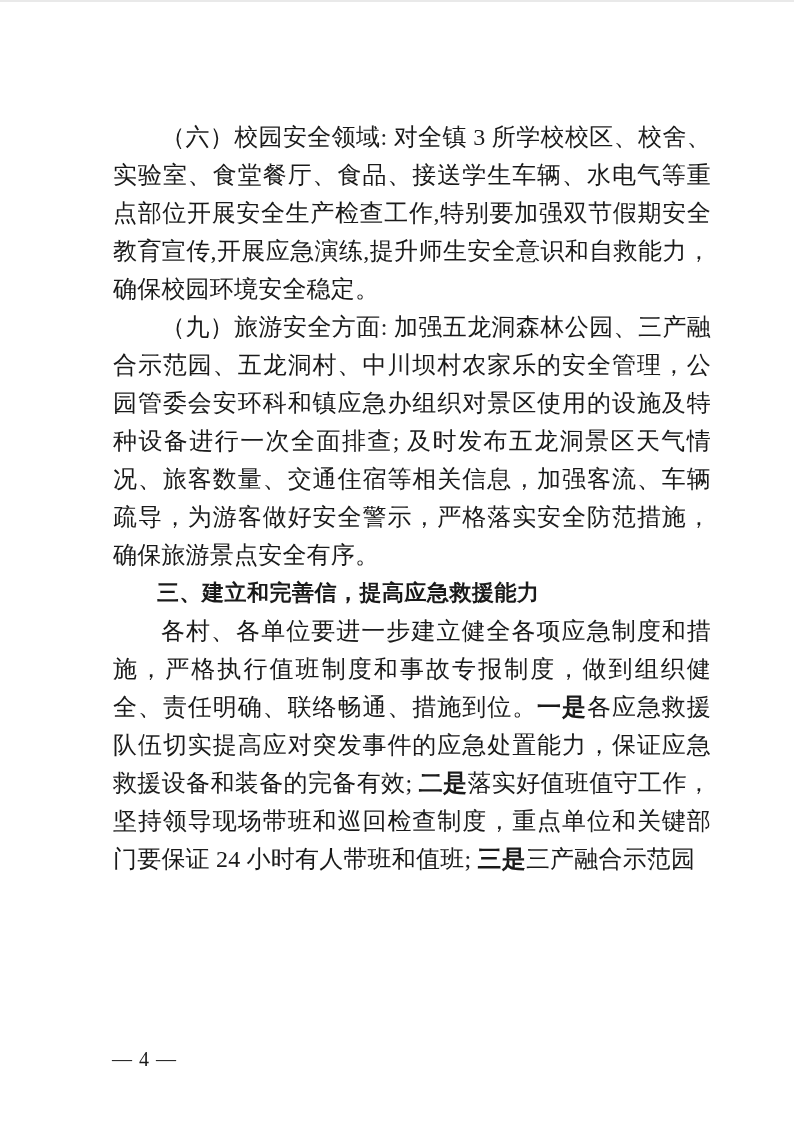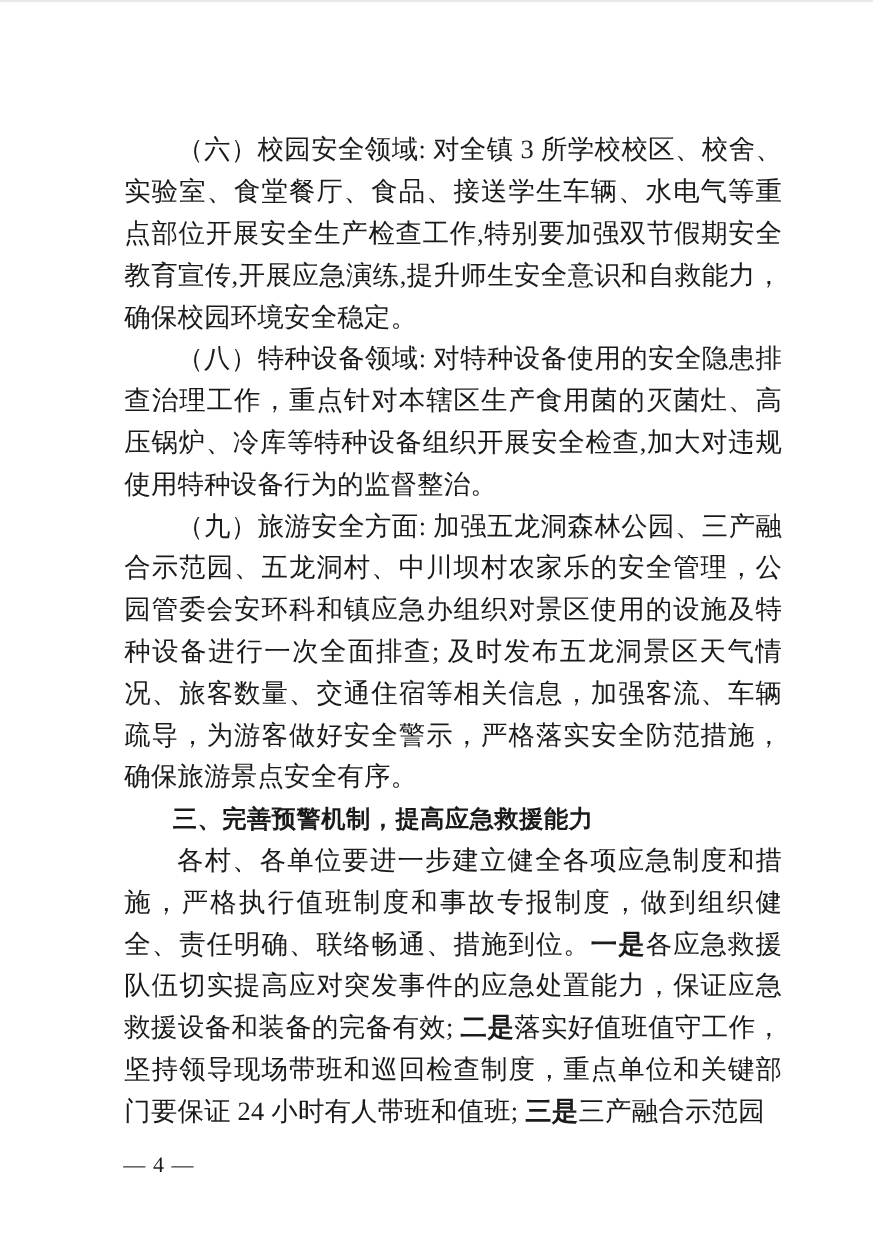--- a/index.html
+++ b/index.html
@@ -75,7 +75,6 @@
     <p class="para">（六）校园安全领域: 对全镇 3 所学校校区、校舍、实验室、食堂餐厅、食品、接送学生车辆、水电气等重点部位开展安全生产检查工作,特别要加强双节假期安全教育宣传,开展应急演练,提升师生安全意识和自救能力，确保校园环境安全稳定。</p>
 
 
-    <p class="para">（八）特种设备领域: 对特种设备使用的安全隐患排查治理工作，重点针对本辖区生产食用菌的灭菌灶、高压锅炉、冷库等特种设备组织开展安全检查,加大对违规使用特种设备行为的监督整治。</p>
 
     <p class="para">（九）旅游安全方面: 加强五龙洞森林公园、三产融合示范园、五龙洞村、中川坝村农家乐的安全管理，公园管委会安环科和镇应急办组织对景区使用的设施及特种设备进行一次全面排查; 及时发布五龙洞景区天气情况、旅客数量、交通住宿等相关信息，加强客流、车辆疏导，为游客做好安全警示，严格落实安全防范措施，确保旅游景点安全有序。</p>
 

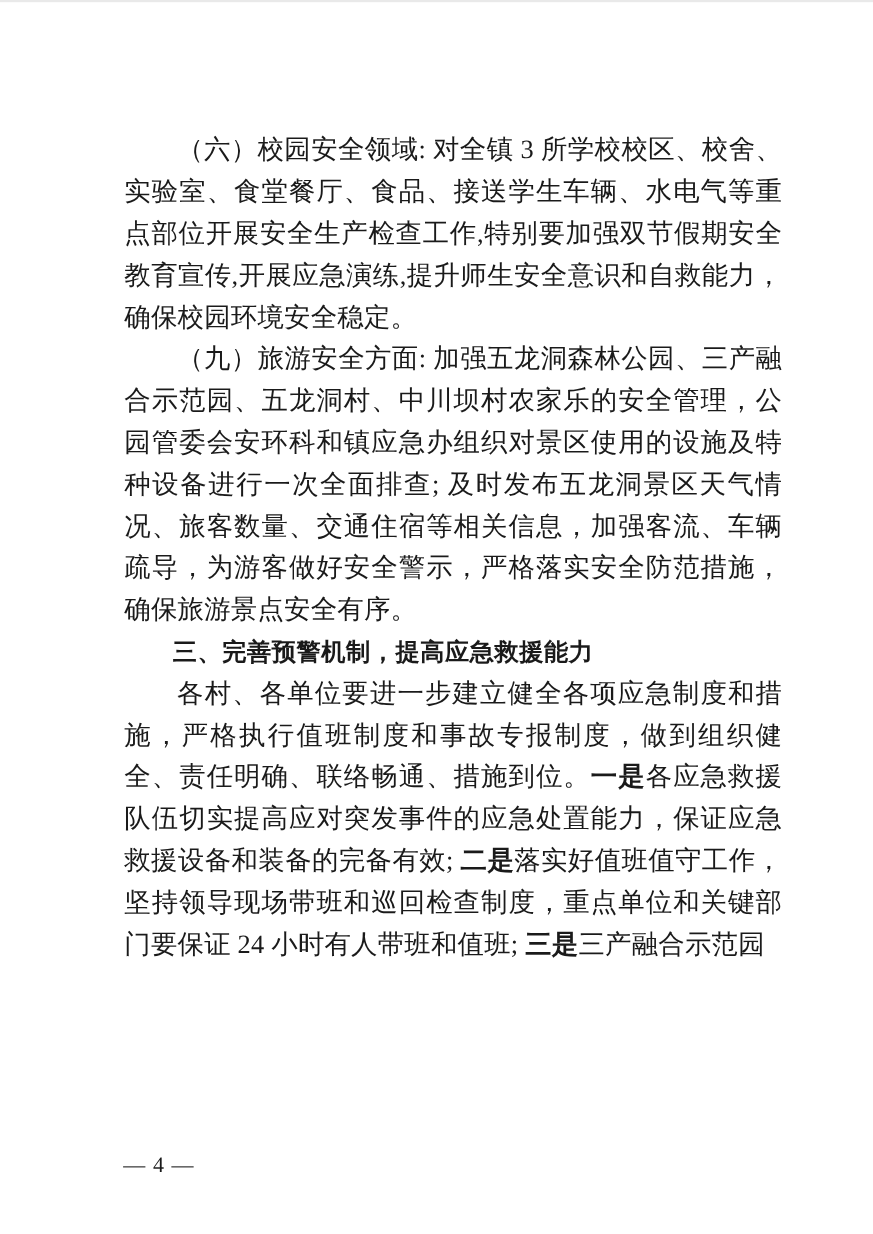--- a/index.html
+++ b/index.html
@@ -78,7 +78,7 @@
 
     <p class="para">（九）旅游安全方面: 加强五龙洞森林公园、三产融合示范园、五龙洞村、中川坝村农家乐的安全管理，公园管委会安环科和镇应急办组织对景区使用的设施及特种设备进行一次全面排查; 及时发布五龙洞景区天气情况、旅客数量、交通住宿等相关信息，加强客流、车辆疏导，为游客做好安全警示，严格落实安全防范措施，确保旅游景点安全有序。</p>
 
-    <h2 class="section-heading">三、完善预警机制，提高应急救援能力</h2>
+    <h2 class="section-heading">三、建立和完善信，提高应急救援能力</h2>
 
     <p class="para"><span>各村、各单位要进一步建立健全各项应急制度和措施，严格执行值班制度和事故专报制度，做到组织健全、责任明确、联络畅通、措施到位。</span><span class="em">一是</span><span>各应急救援队伍切实提高应对突发事件的应急处置能力，保证应急救援设备和装备的完备有效; </span><span class="em">二是</span><span>落实好值班值守工作，坚持领导现场带班和巡回检查制度，重点单位和关键部门要保证 24 小时有人带班和值班; </span><span class="em">三是</span><span>三产融合示范园</span></p>
   </main>

